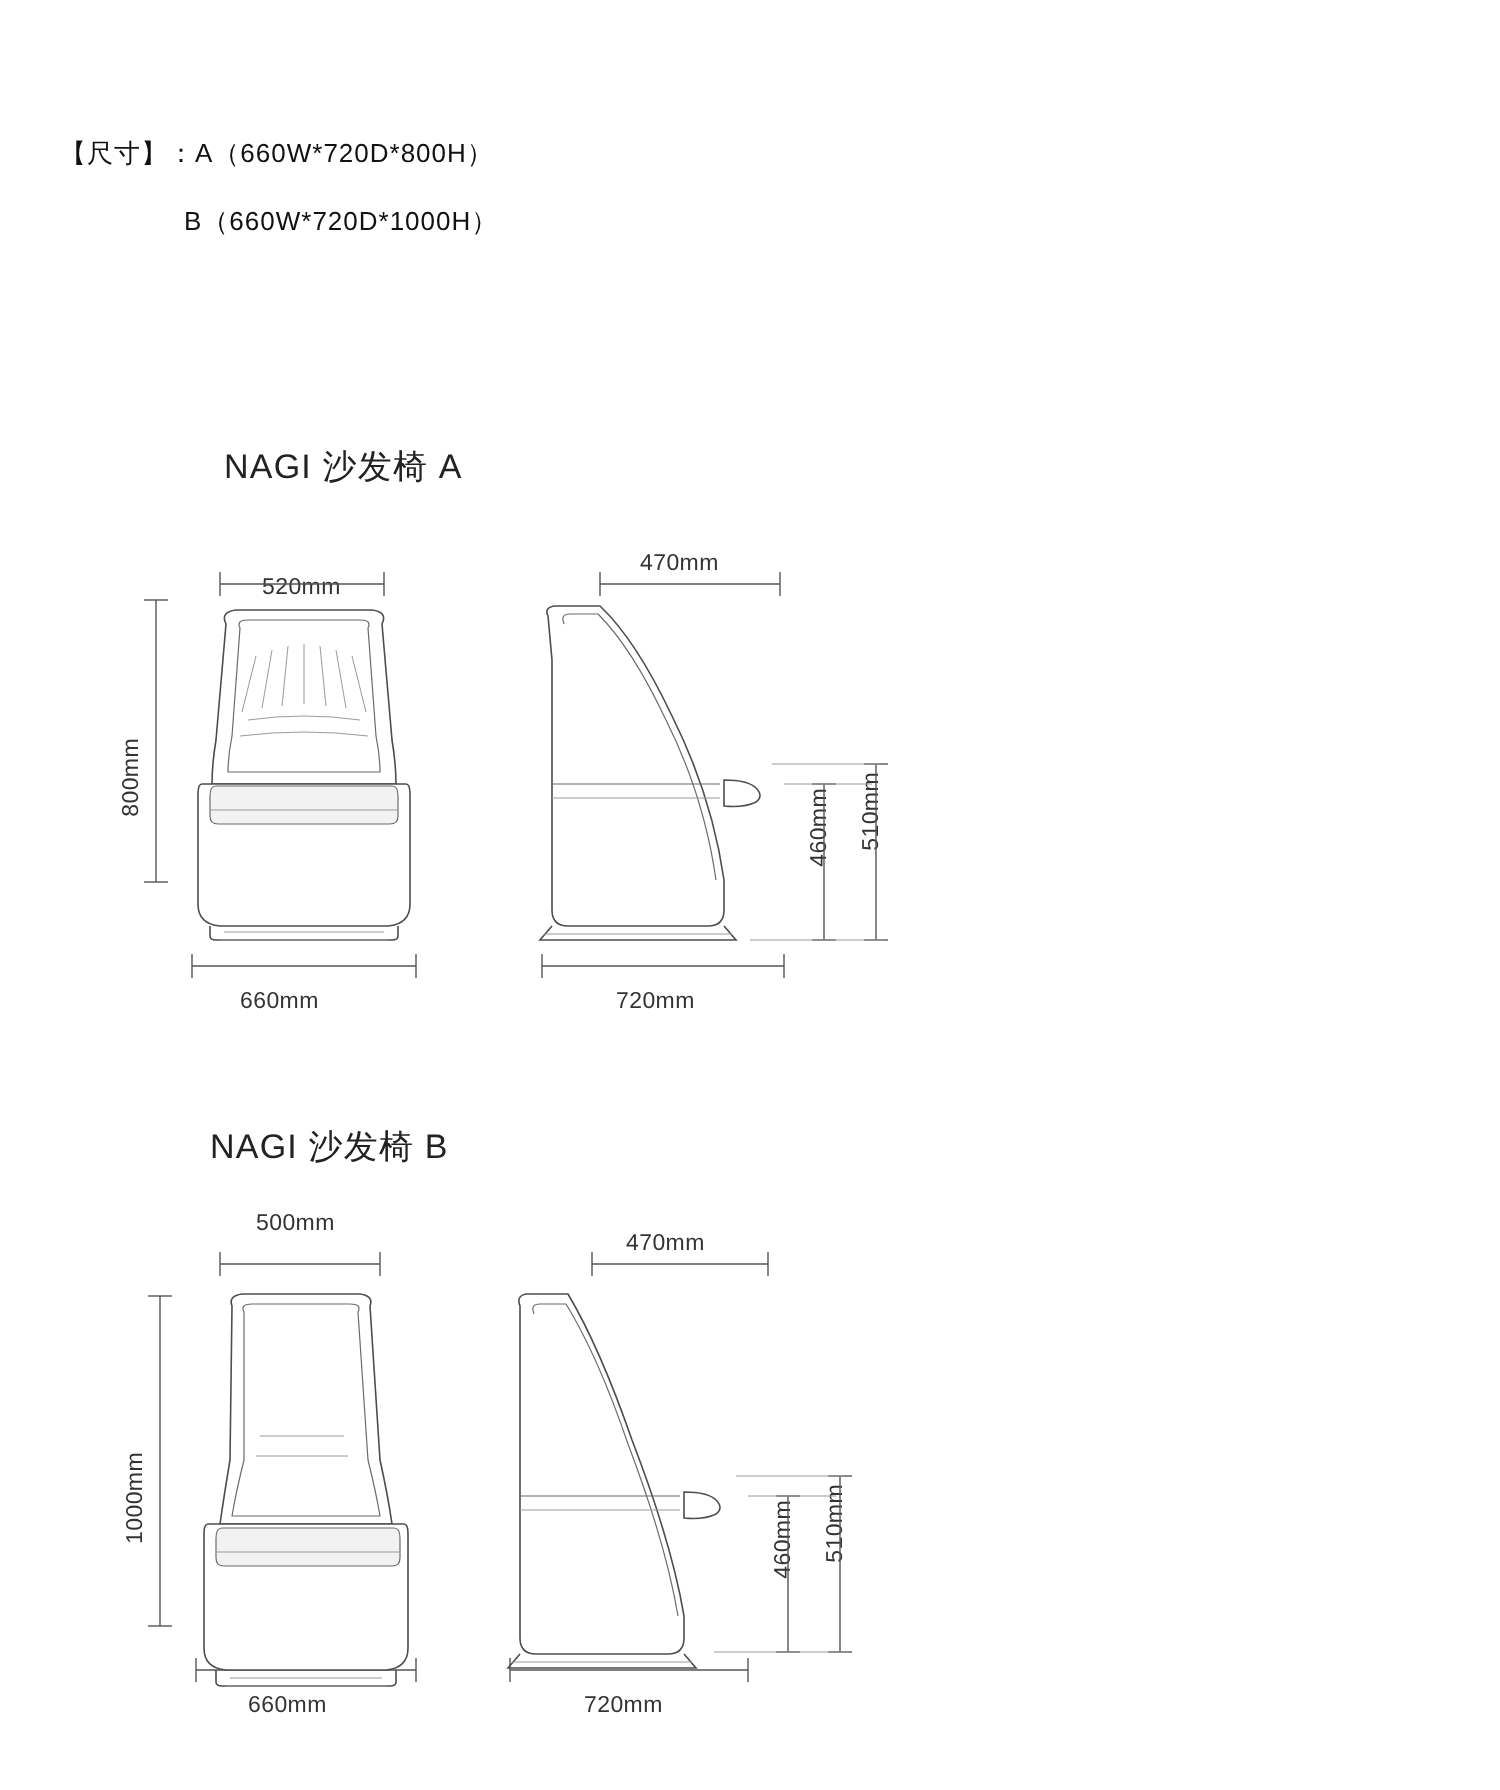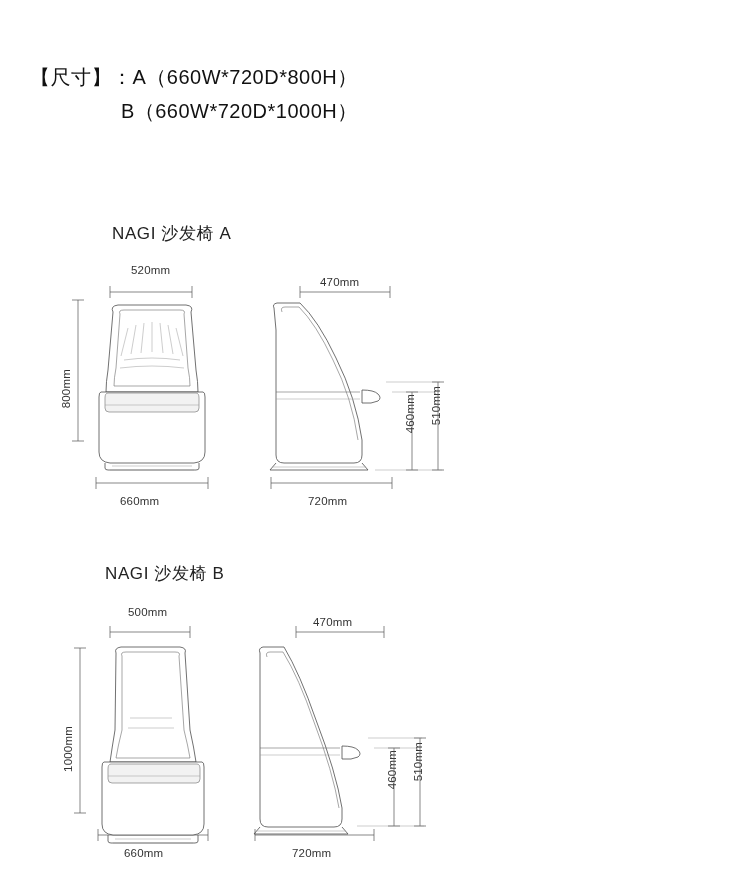--- a/index.html
+++ b/index.html
@@ -19,7 +19,7 @@
     position: absolute;
     left: 30px;
     top: 60px;
-    font-size: 20px;
+    font-size: 13px;
     line-height: 34px;
     letter-spacing: 0.5px;
     color: #111;

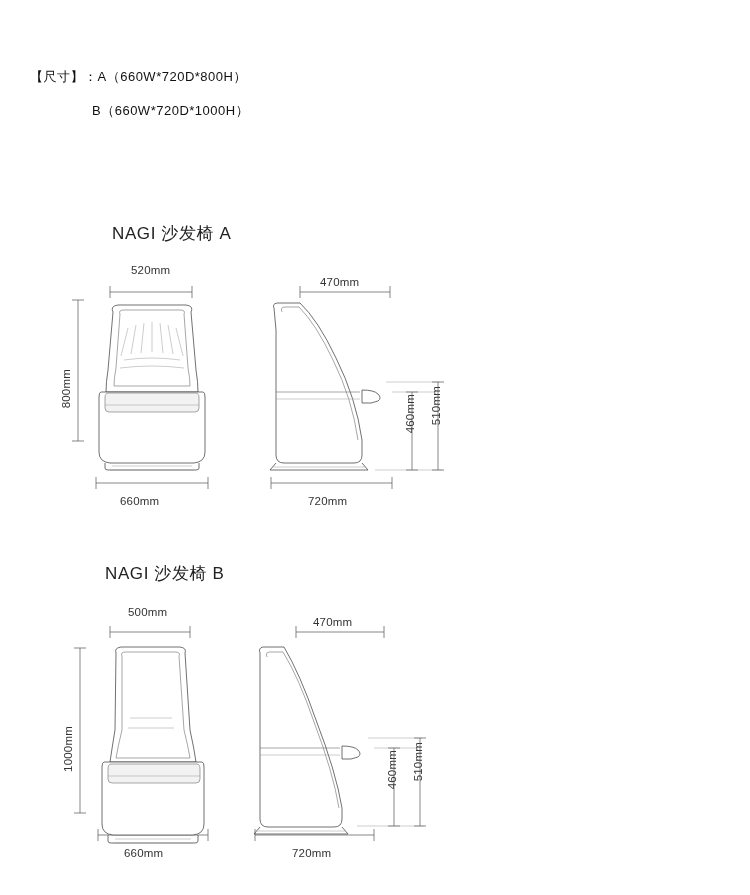--- a/index.html
+++ b/index.html
@@ -99,7 +99,7 @@
 
   <div class="section-title" style="left:112px; top:222px;">NAGI 沙发椅 A</div>
 
-  <div class="dim-label" style="left:131px; top:264px;text-align:center;">520mm</div>
+  <div class="dim-label" style="left:131px; top:288px;text-align:center;">520mm</div>
   <div class="dim-label vert" style="left:60px; top:369px;">800mm</div>
   <div class="dim-label" style="left:120px; top:495px;">660mm</div>
 

